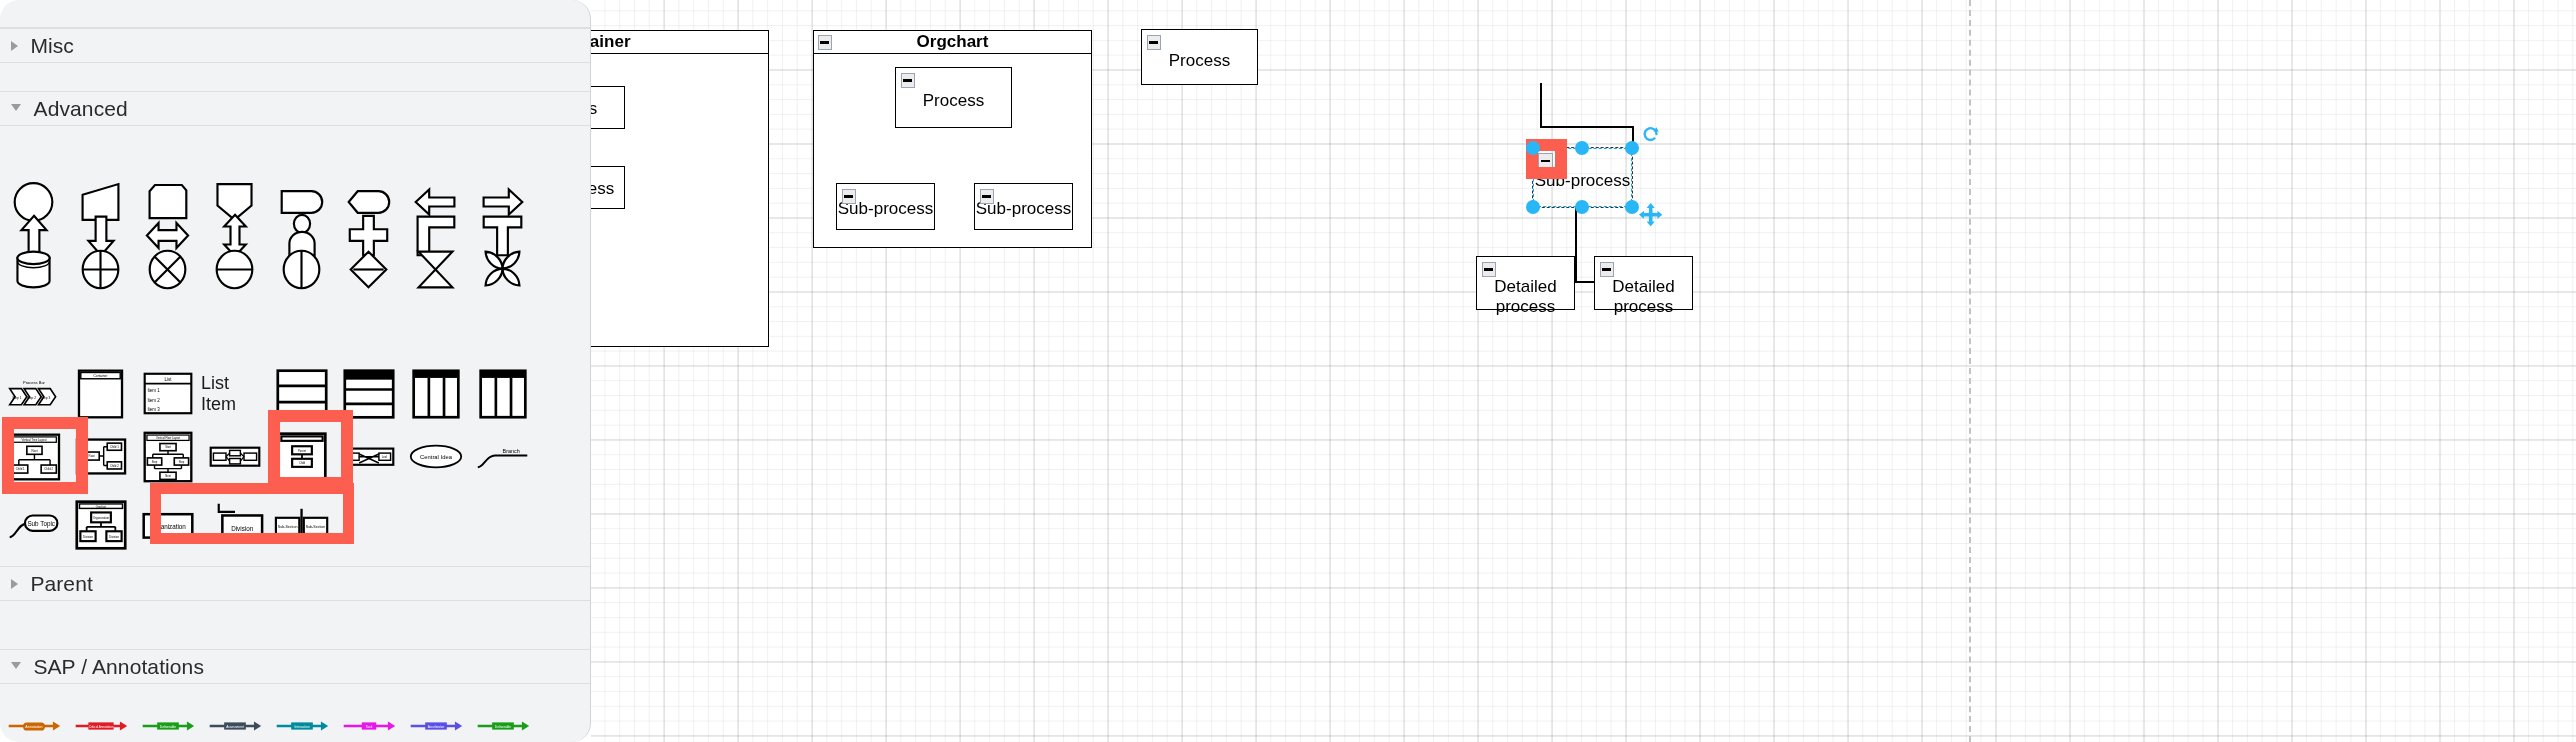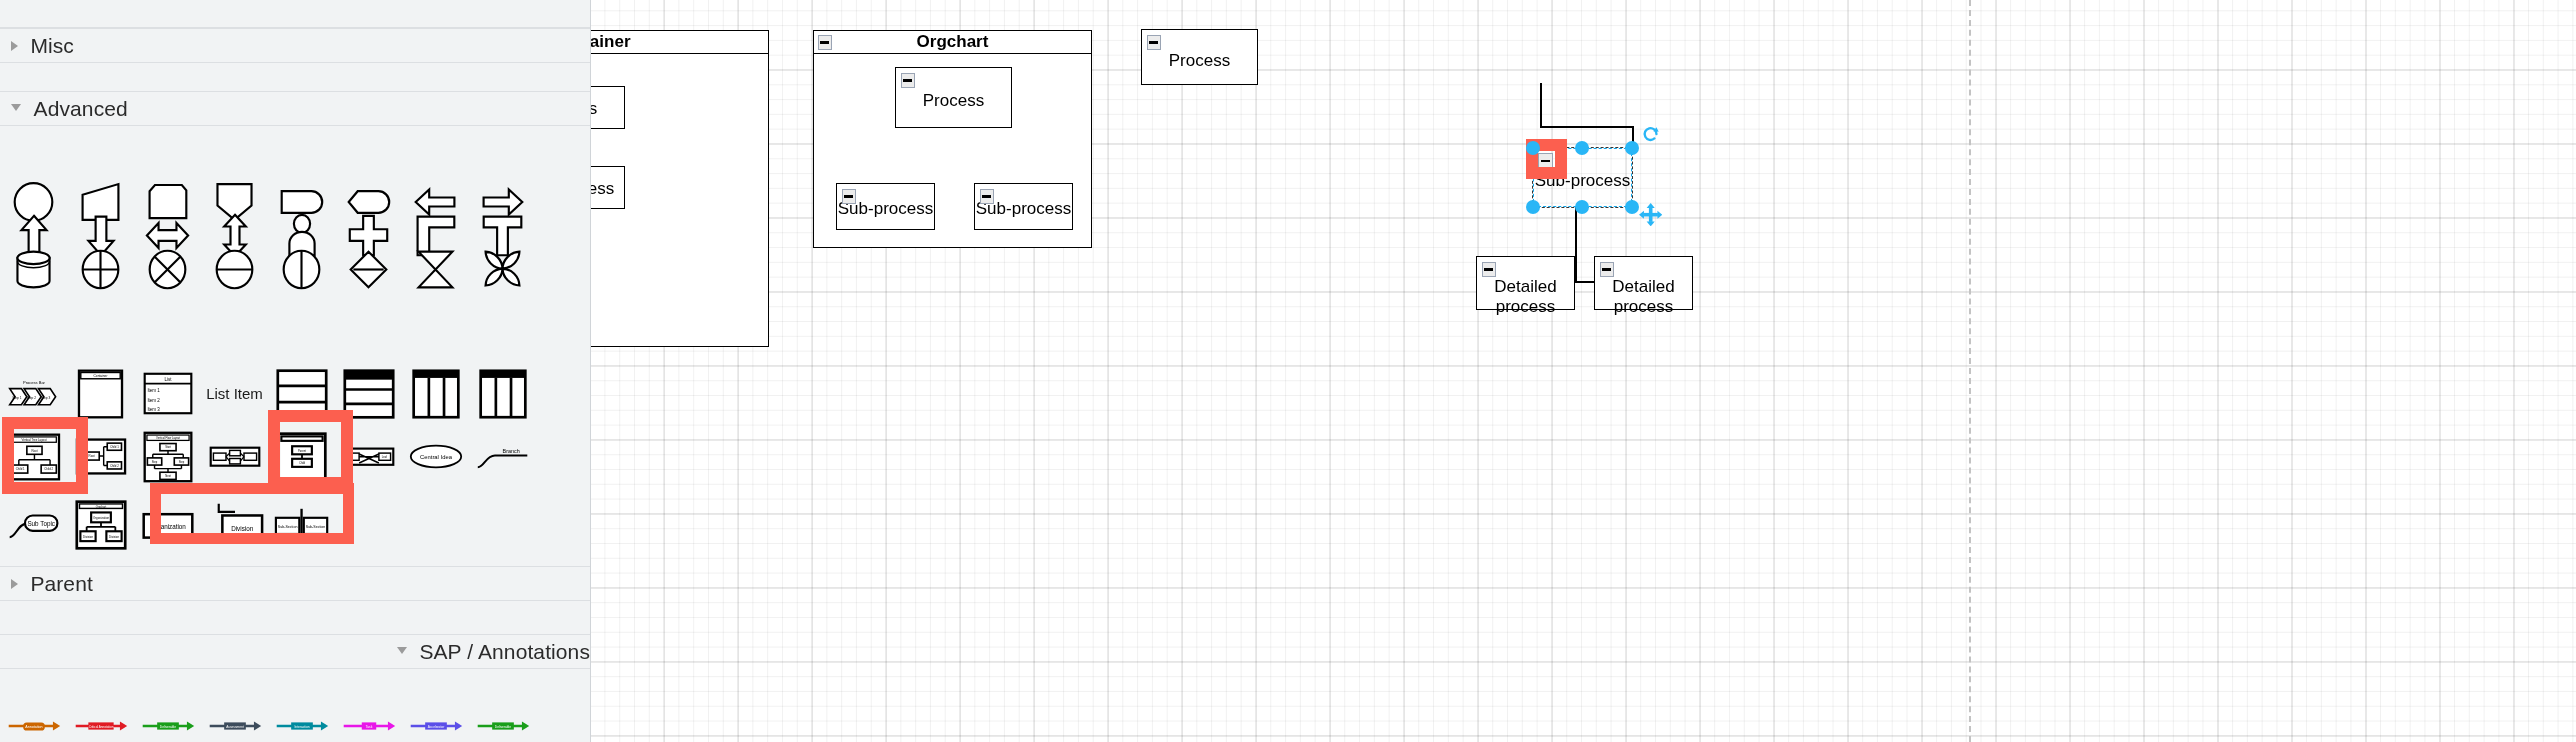--- a/index.html
+++ b/index.html
@@ -20,6 +20,7 @@
     border-right: 0.9px solid #d0d4d8;
     overflow: hidden;
     flex: 0 0 591px;
+    border-radius: 19px;
   }
   .sb-top-sep { position:absolute; left:0; right:0; top:27px; height:0.9px; background:#dcdfe2; }
 

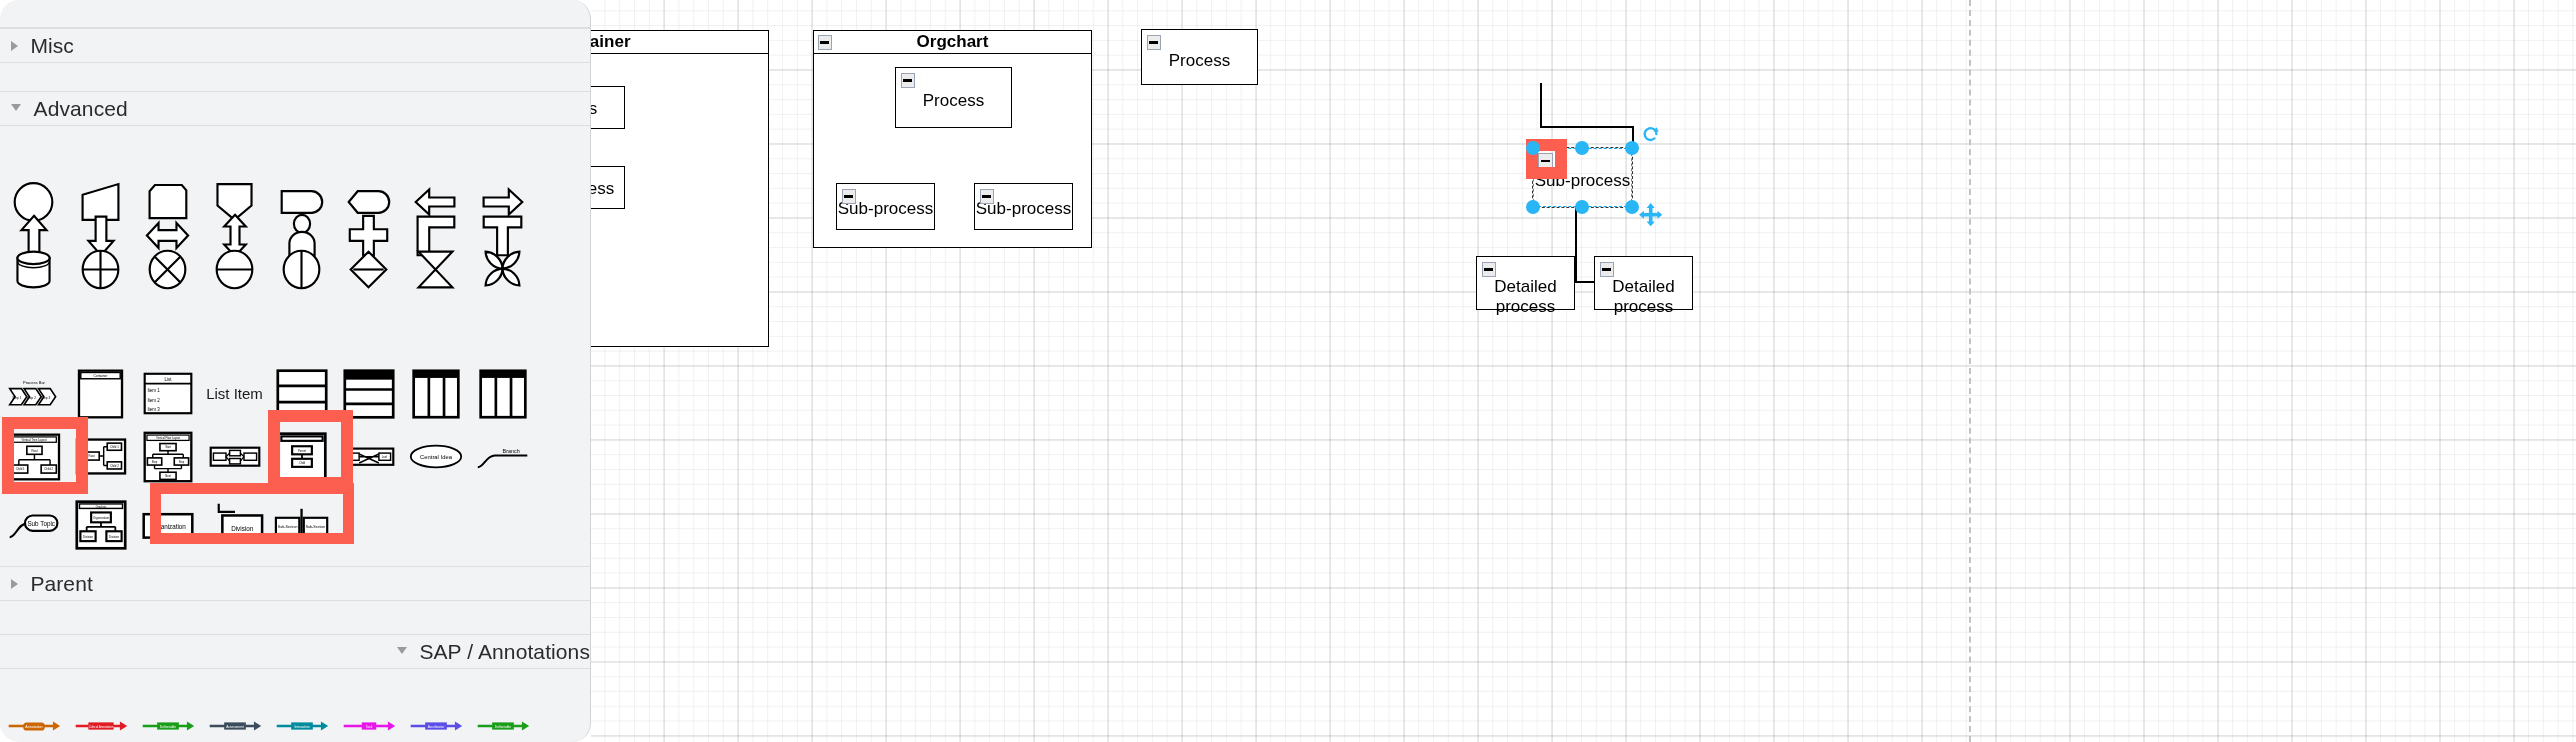--- a/index.html
+++ b/index.html
@@ -145,7 +145,7 @@
   }
   .rot-icon, .mv-icon { position: absolute; z-index: 7; cursor: pointer; }
 
-  .pal-txt { font-size: 15px; color: #1a1a1a; }
+  .pal-txt { font-size: 18px; color: #1a1a1a; }
 </style>
 </head>
 <body>

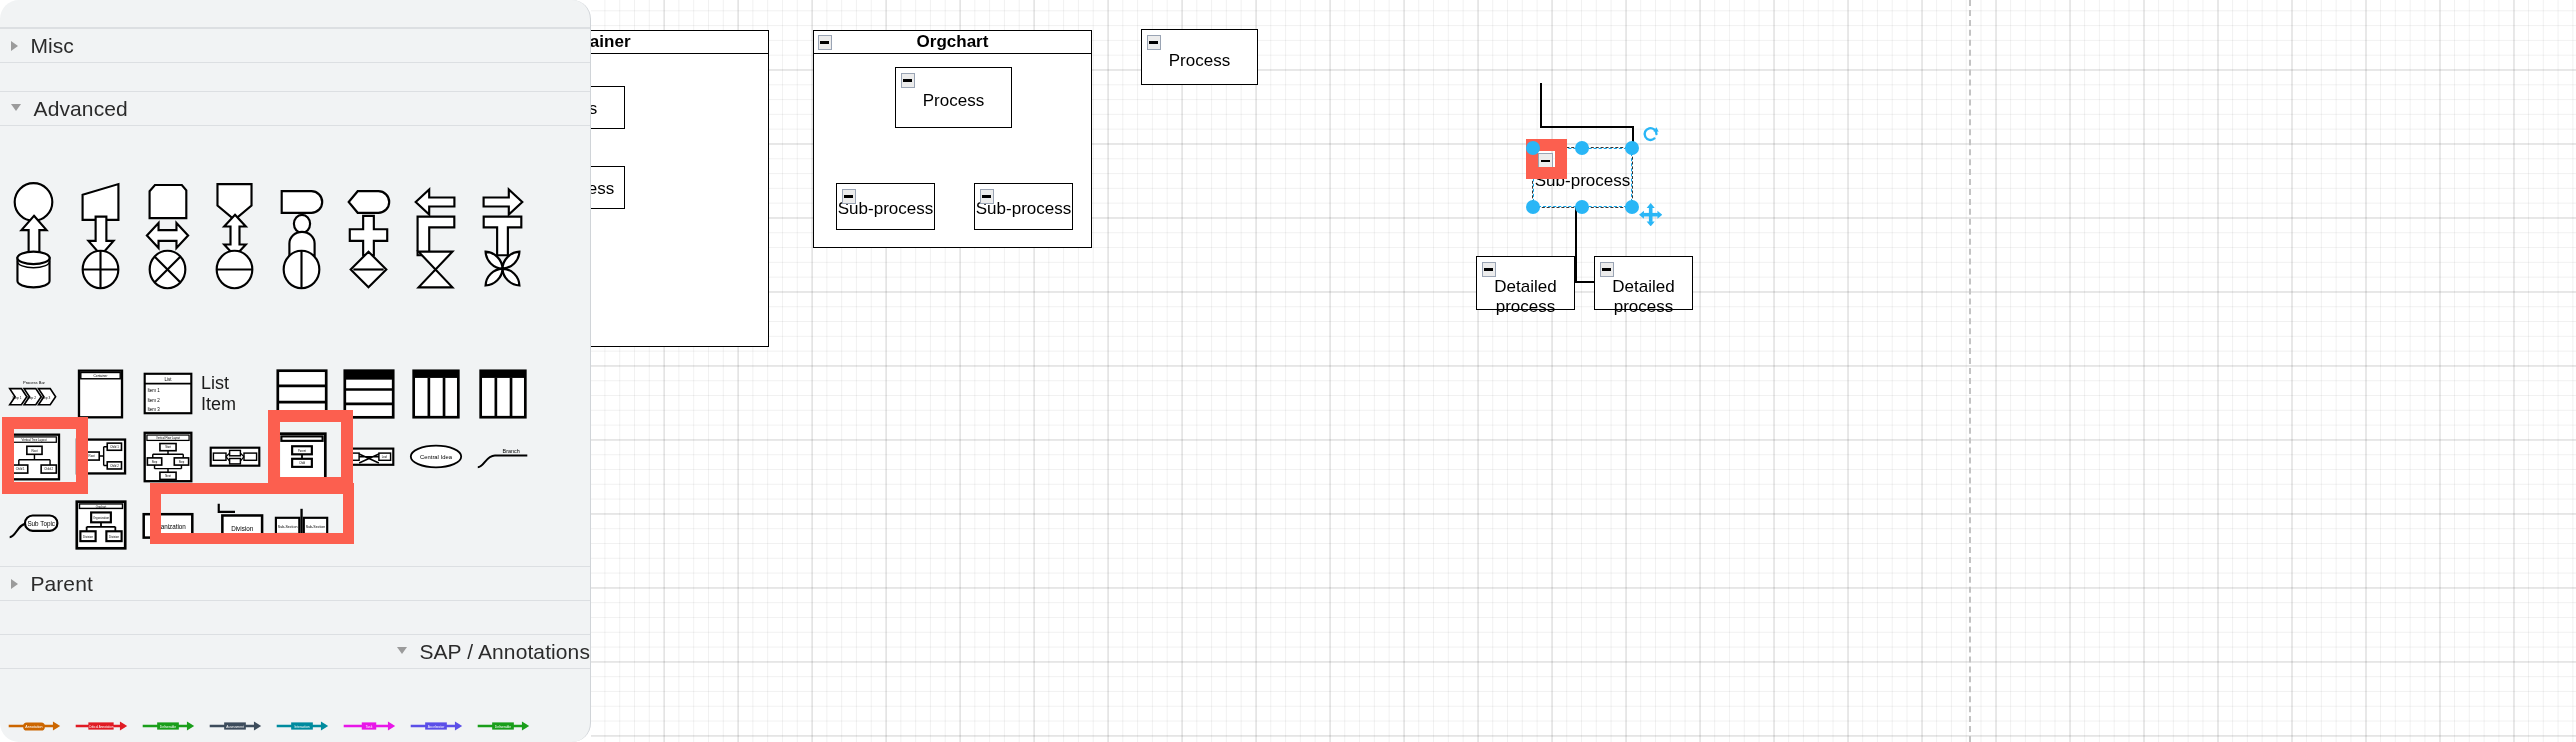--- a/index.html
+++ b/index.html
@@ -515,7 +515,7 @@
       <span class="sec-label">Parent</span>
     </div>
 
-    <div class="sec-header" style="top:634px;justify-content:flex-end;">
+    <div class="sec-header" style="top:649px;">
       <span class="tri open"></span>
       <span class="sec-label">SAP / Annotations</span>
     </div>

